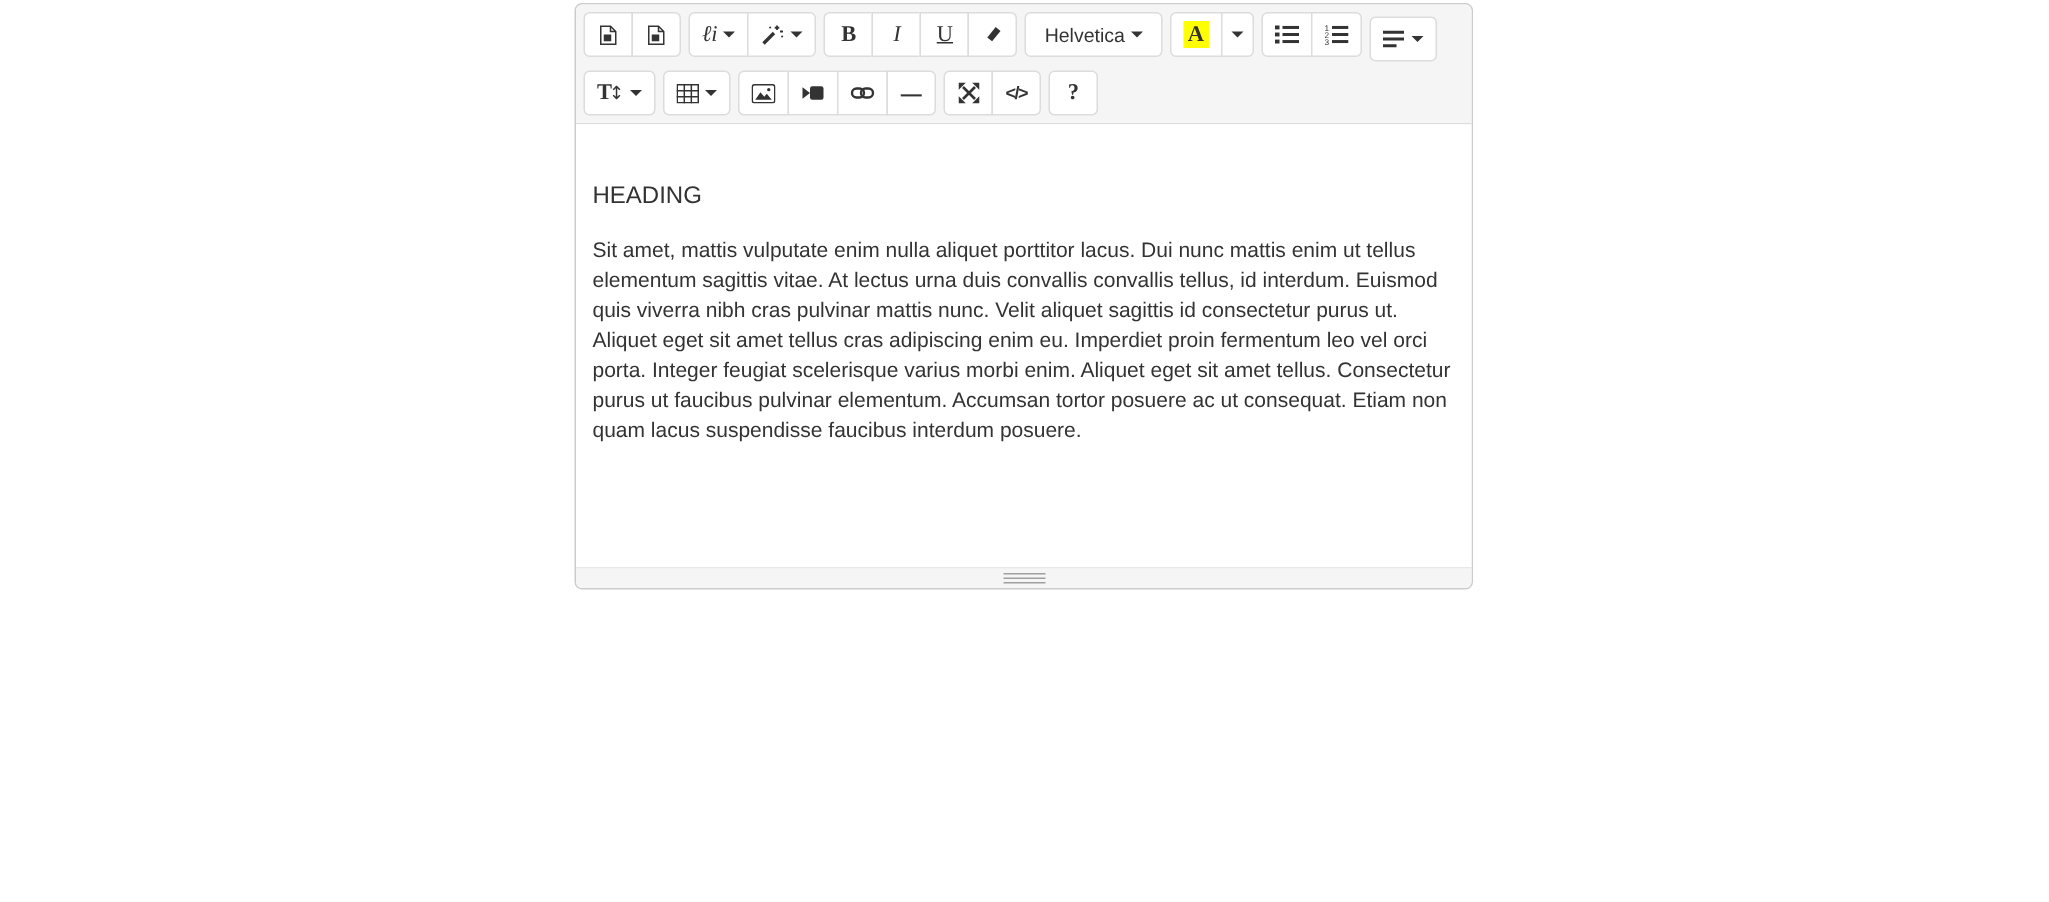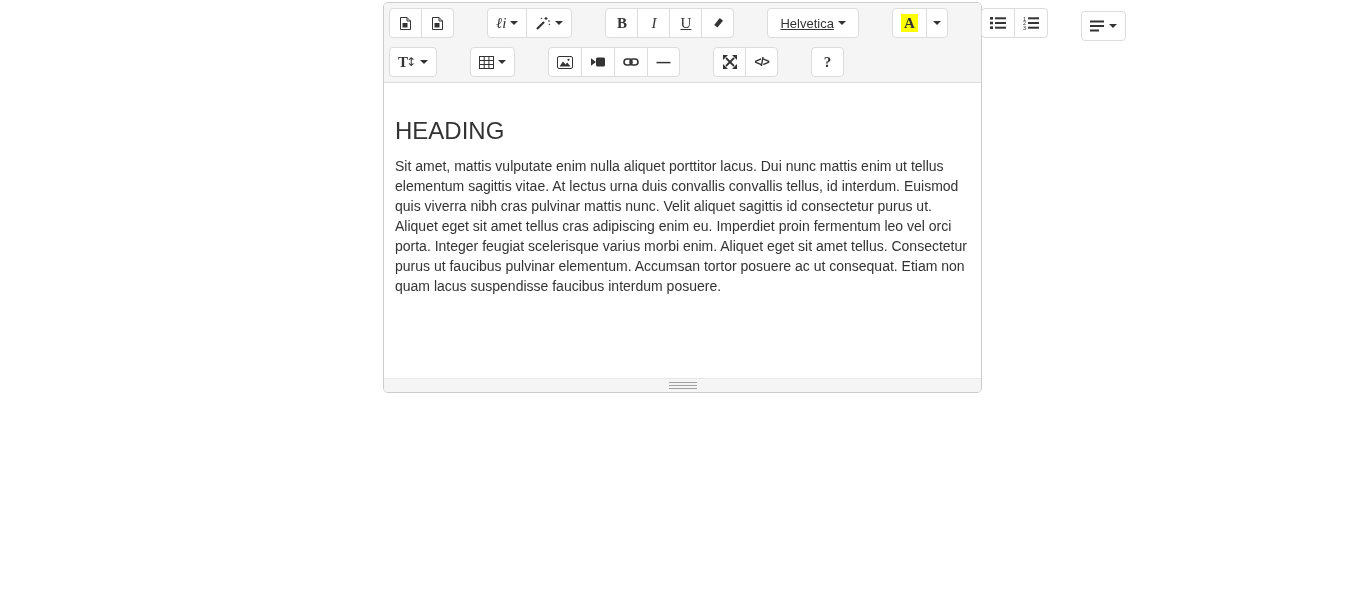--- a/index.html
+++ b/index.html
@@ -17,7 +17,7 @@
     background:#f5f5f5;border-bottom:1px solid #ddd;
     padding:5px;border-radius:4px 4px 0 0;
   }
-  .toolbar-row{display:flex;align-items:flex-start;flex-wrap:nowrap;gap:28px;}
+  .toolbar-row{display:flex;align-items:flex-start;flex-wrap:nowrap;}
   .toolbar-row + .toolbar-row{margin-top:6px;}
   .btn-group{display:inline-flex;margin-right:5px;}
   .btn{

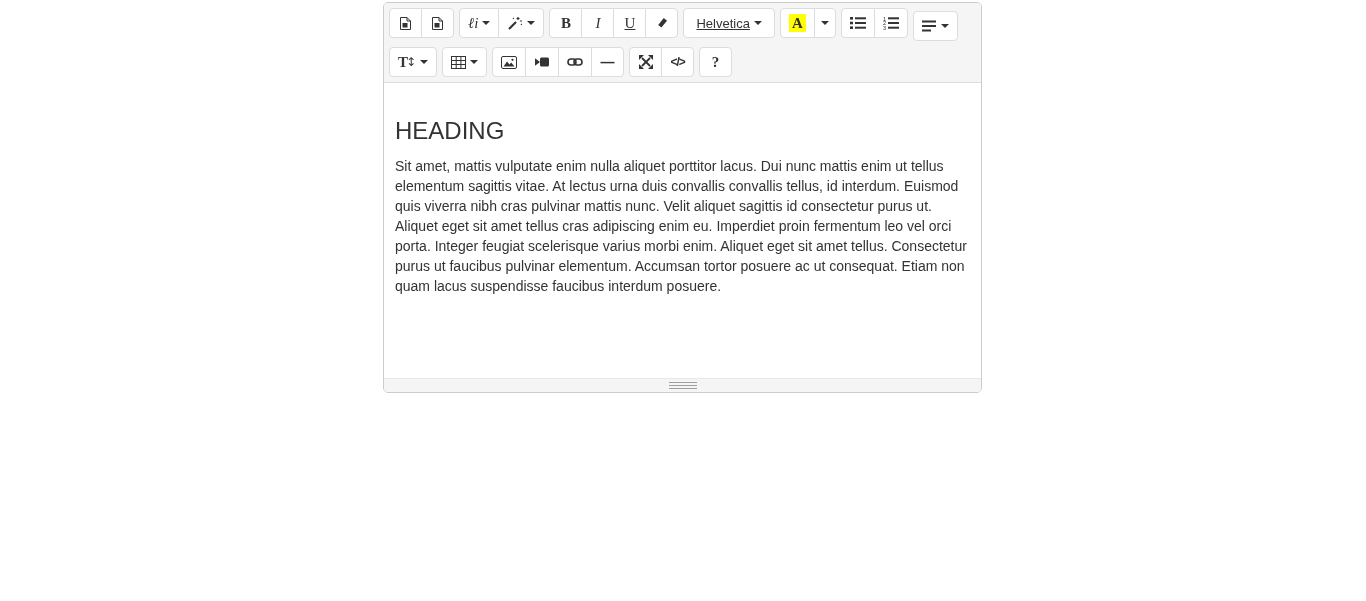--- a/index.html
+++ b/index.html
@@ -137,7 +137,7 @@
       </div>
 
       <div class="btn-group">
-        <button class="btn" style="padding:0 12px;text-decoration:underline;">
+        <button class="btn" style="padding:0 12px;">
           <span class="fontname-label">Helvetica</span>
           <span class="caret"></span>
         </button>

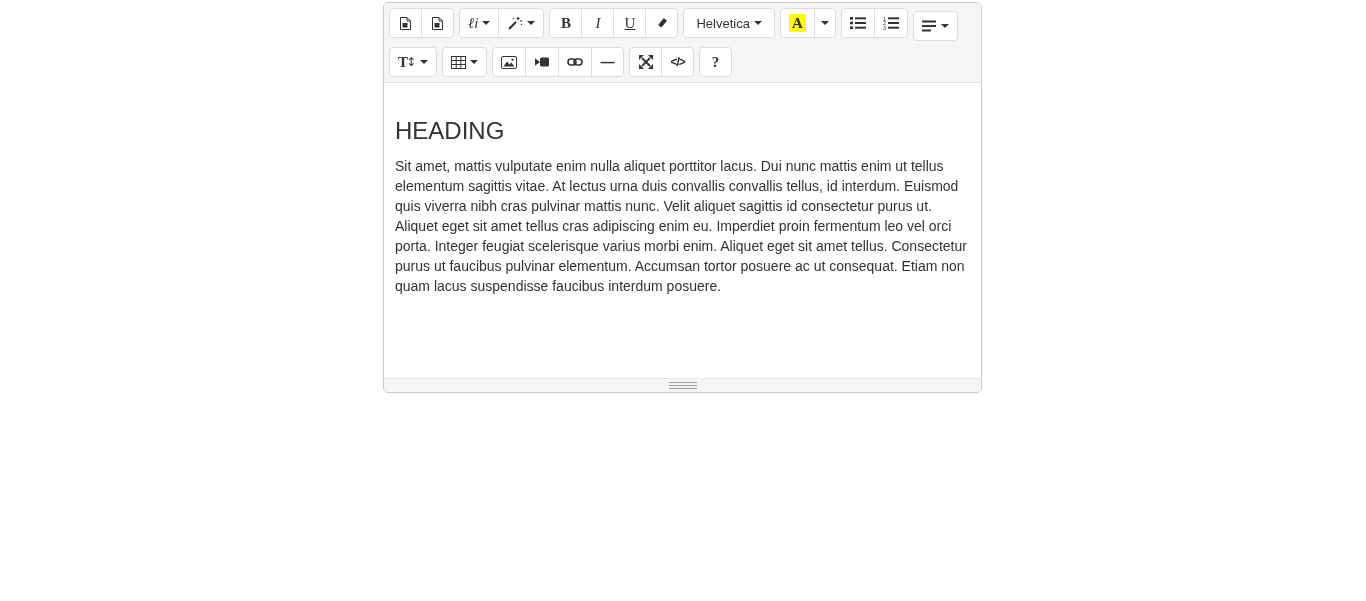--- a/index.html
+++ b/index.html
@@ -56,7 +56,7 @@
     font-size:14px;line-height:20px;color:#333;background:#fff;cursor:text;
   }
   .editable h1{font-size:36px;font-weight:400;line-height:40px;margin:32px 0 0 1px;}
-  .editable h2{font-size:24px;font-weight:400;line-height:28px;margin:24px 0 0 1px;}
+  .editable h2{font-size:16px;font-weight:400;line-height:28px;margin:24px 0 0 1px;}
   .editable p{margin:11px 0 0 1px;}
   
   .statusbar{

